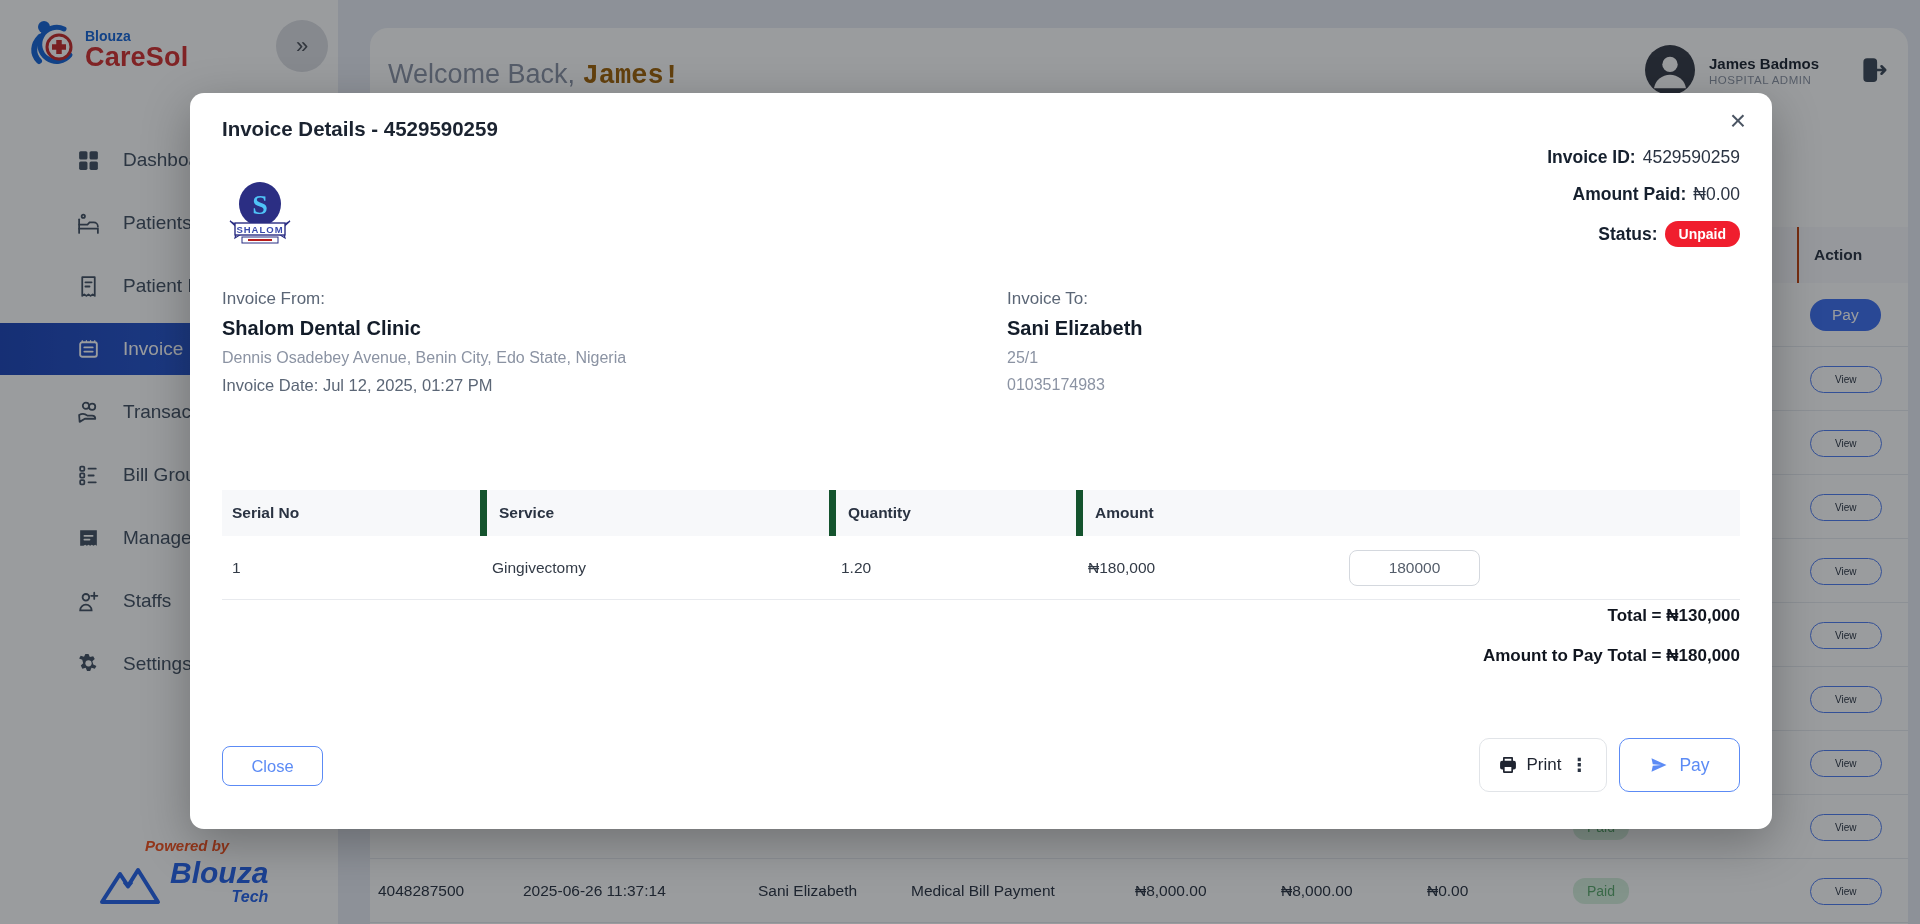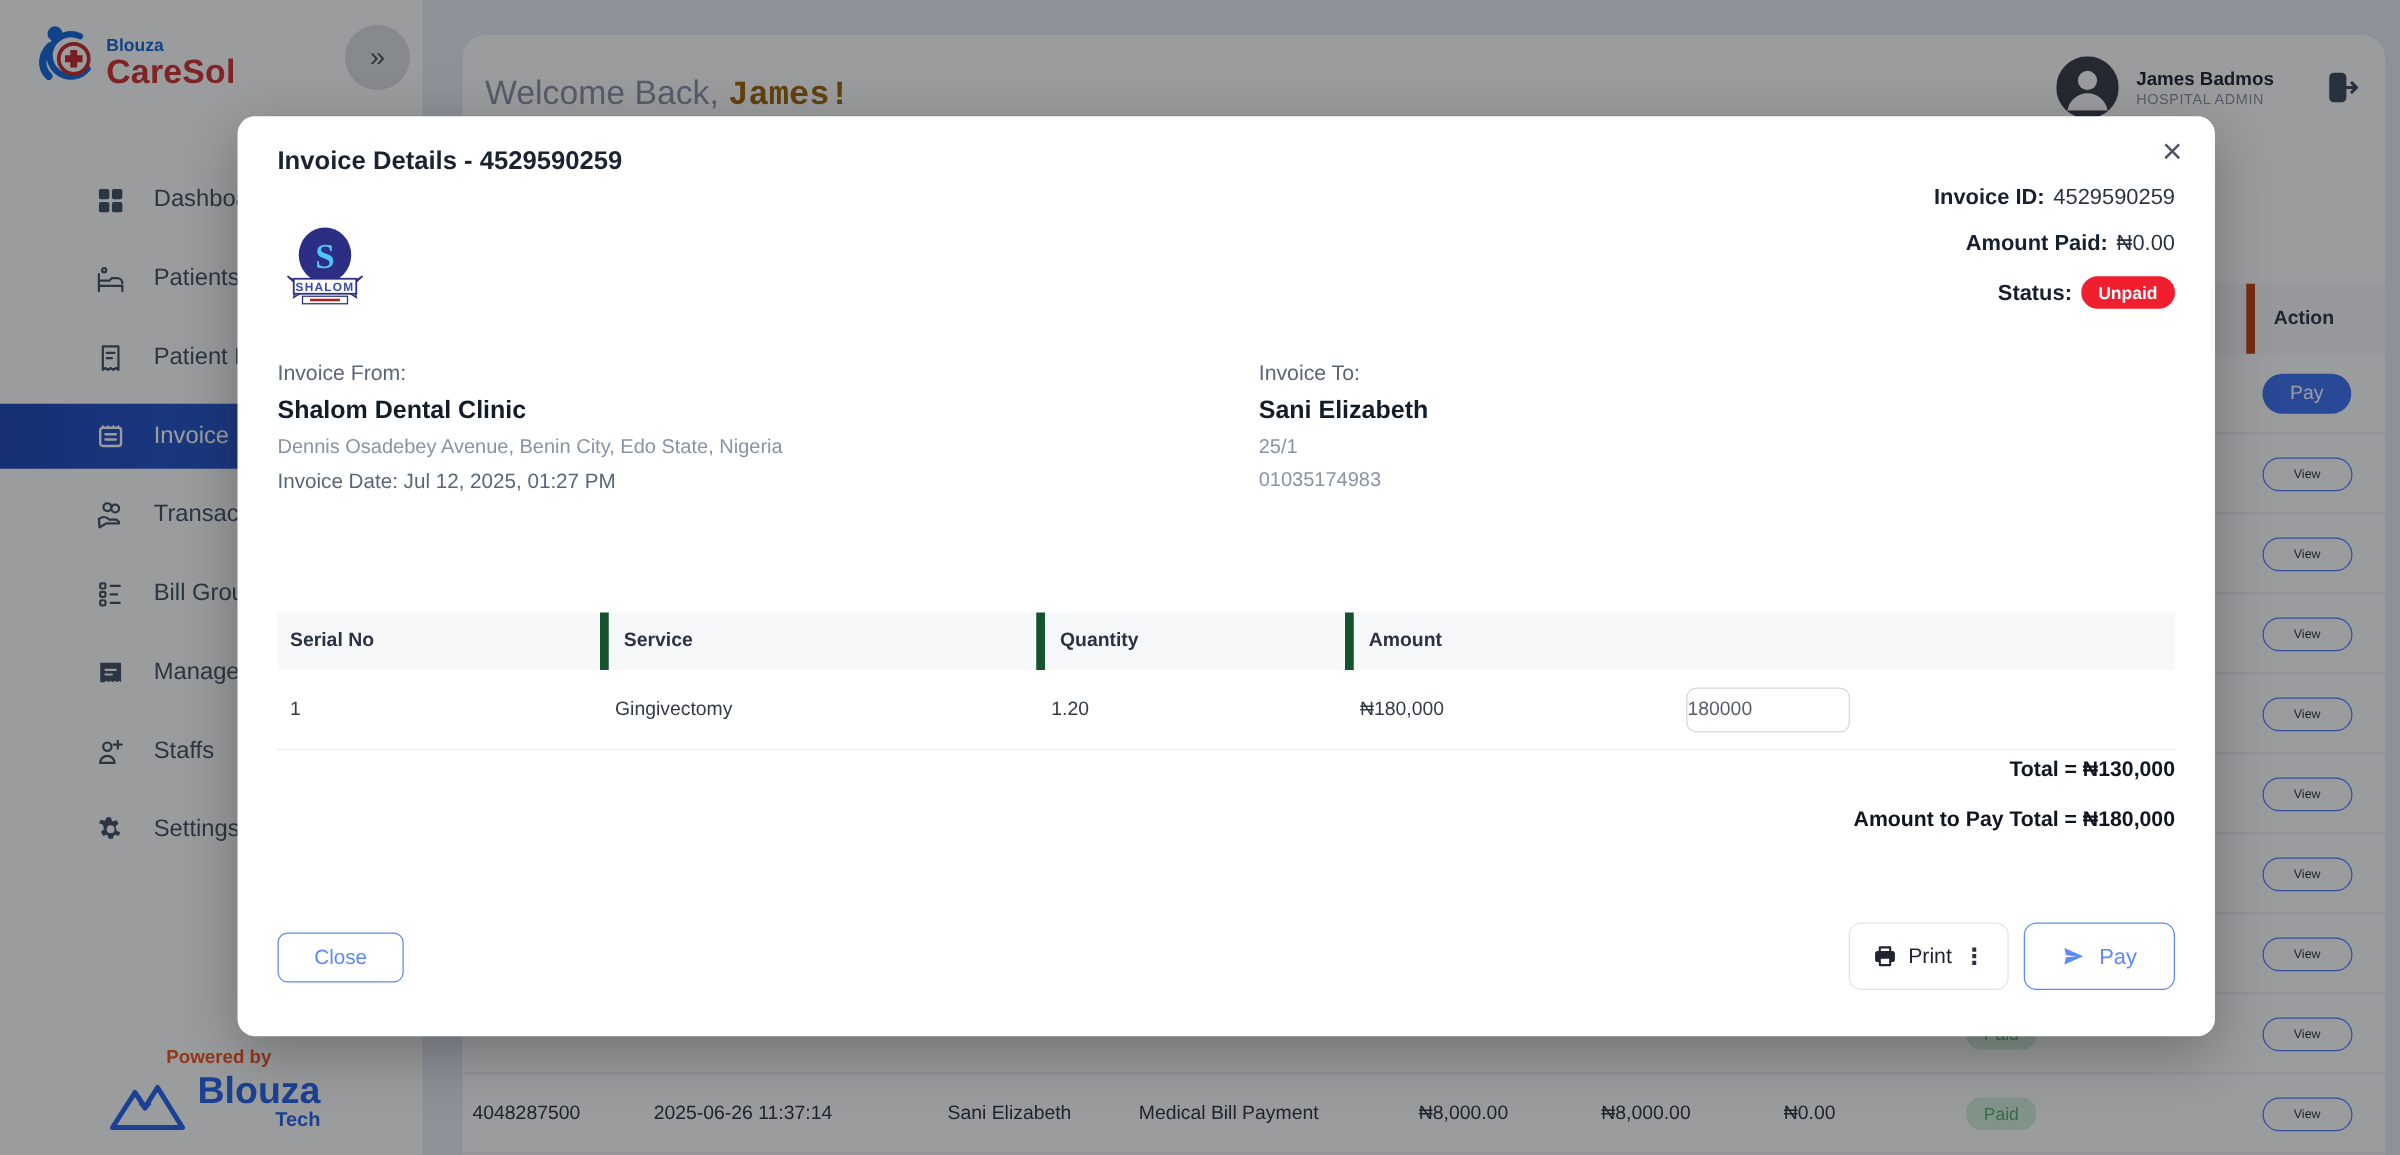--- a/index.html
+++ b/index.html
@@ -41,7 +41,7 @@
   .bg-table { position:absolute; left:0; top:199px; width:1538px; }
   .bg-header { position:relative; height:56px; background:#f8f9fb; }
   .bg-action-h { position:absolute; left:1427px; top:0; height:56px; display:flex; align-items:center;
-    padding-left:15px; border-left:7px solid #c2410c; font-size:15.5px; font-weight:700; color:#2a3342; }
+    padding-left:15px; border-left:2px solid #c2410c; font-size:15.5px; font-weight:700; color:#2a3342; }
   .bg-row { position:relative; height:64px; border-bottom:1px solid #e7eaf0; font-size:15.5px; color:#2a3342; }
   .bg-cell { position:absolute; top:0; height:64px; display:flex; align-items:center; }
   .c-ref{left:8px;} .c-date{left:153px;} .c-name{left:388px;} .c-type{left:541px;}

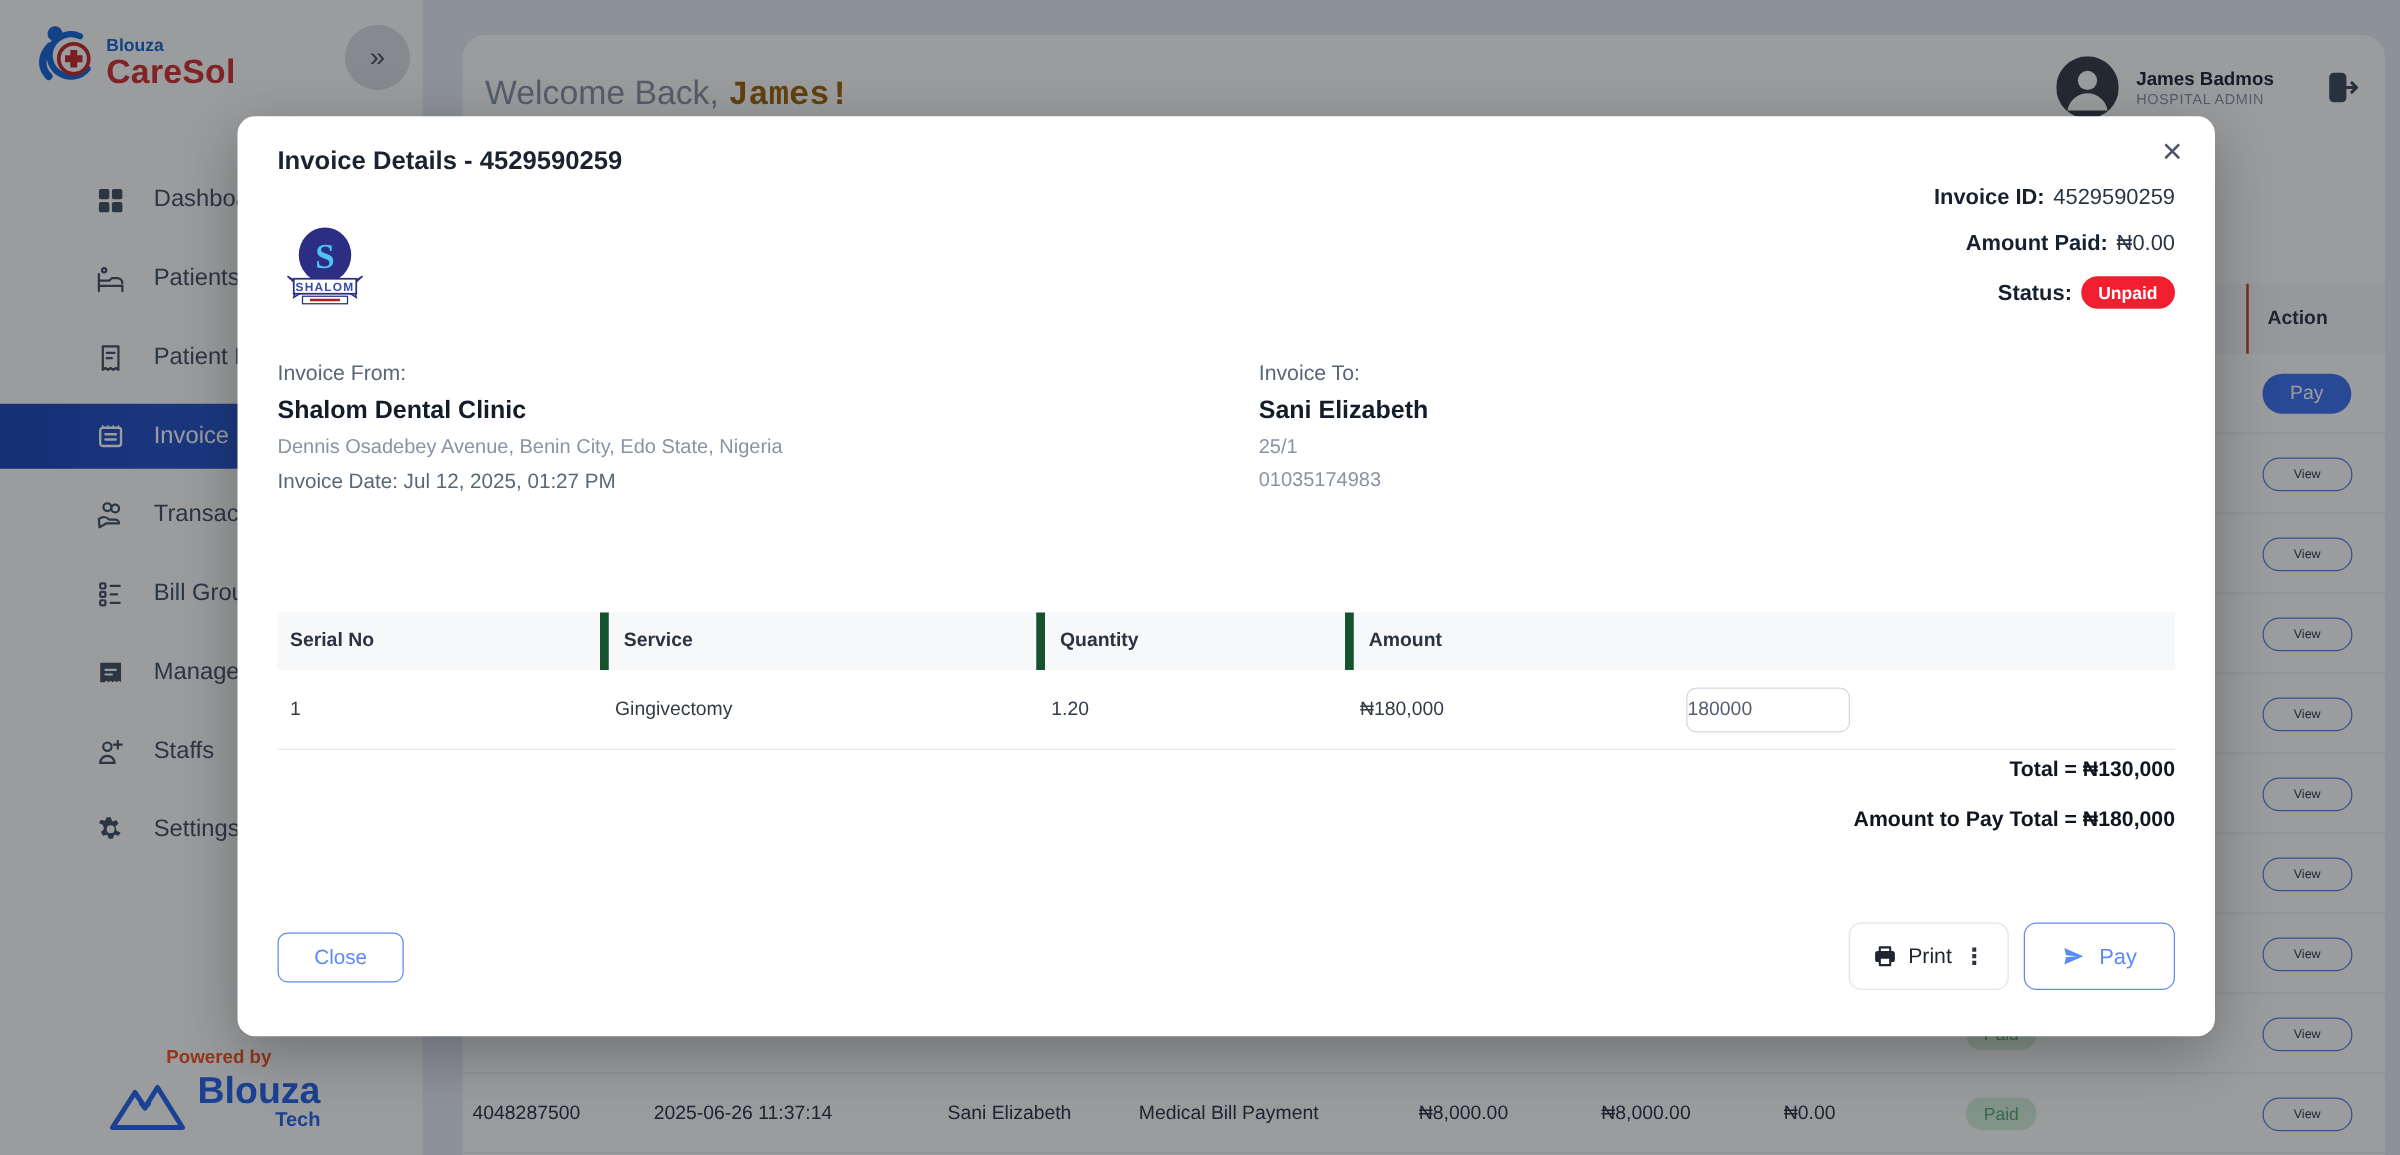--- a/index.html
+++ b/index.html
@@ -82,7 +82,7 @@
   .mt-cell { padding-left:12px; }
   .mt-cell:first-child { padding-left:10px; }
   .w1{width:258px;} .w2{width:349px;} .w3{width:247px;} .w4{width:261px;} .w5{width:403px;}
-  .atp-input { width:131px; height:36px; border:1px solid #d4d8de; border-radius:8px; 
+  .atp-input { width:131px; height:36px; border:1px solid #d4d8de; border-radius:8px; text-align:center;
     font-size:15.5px; color:#555e6b; font-family:inherit; outline:none; }
 
   .m-total1 { position:absolute; right:32px; top:513px; font-size:17px; font-weight:700; color:#10151f; }

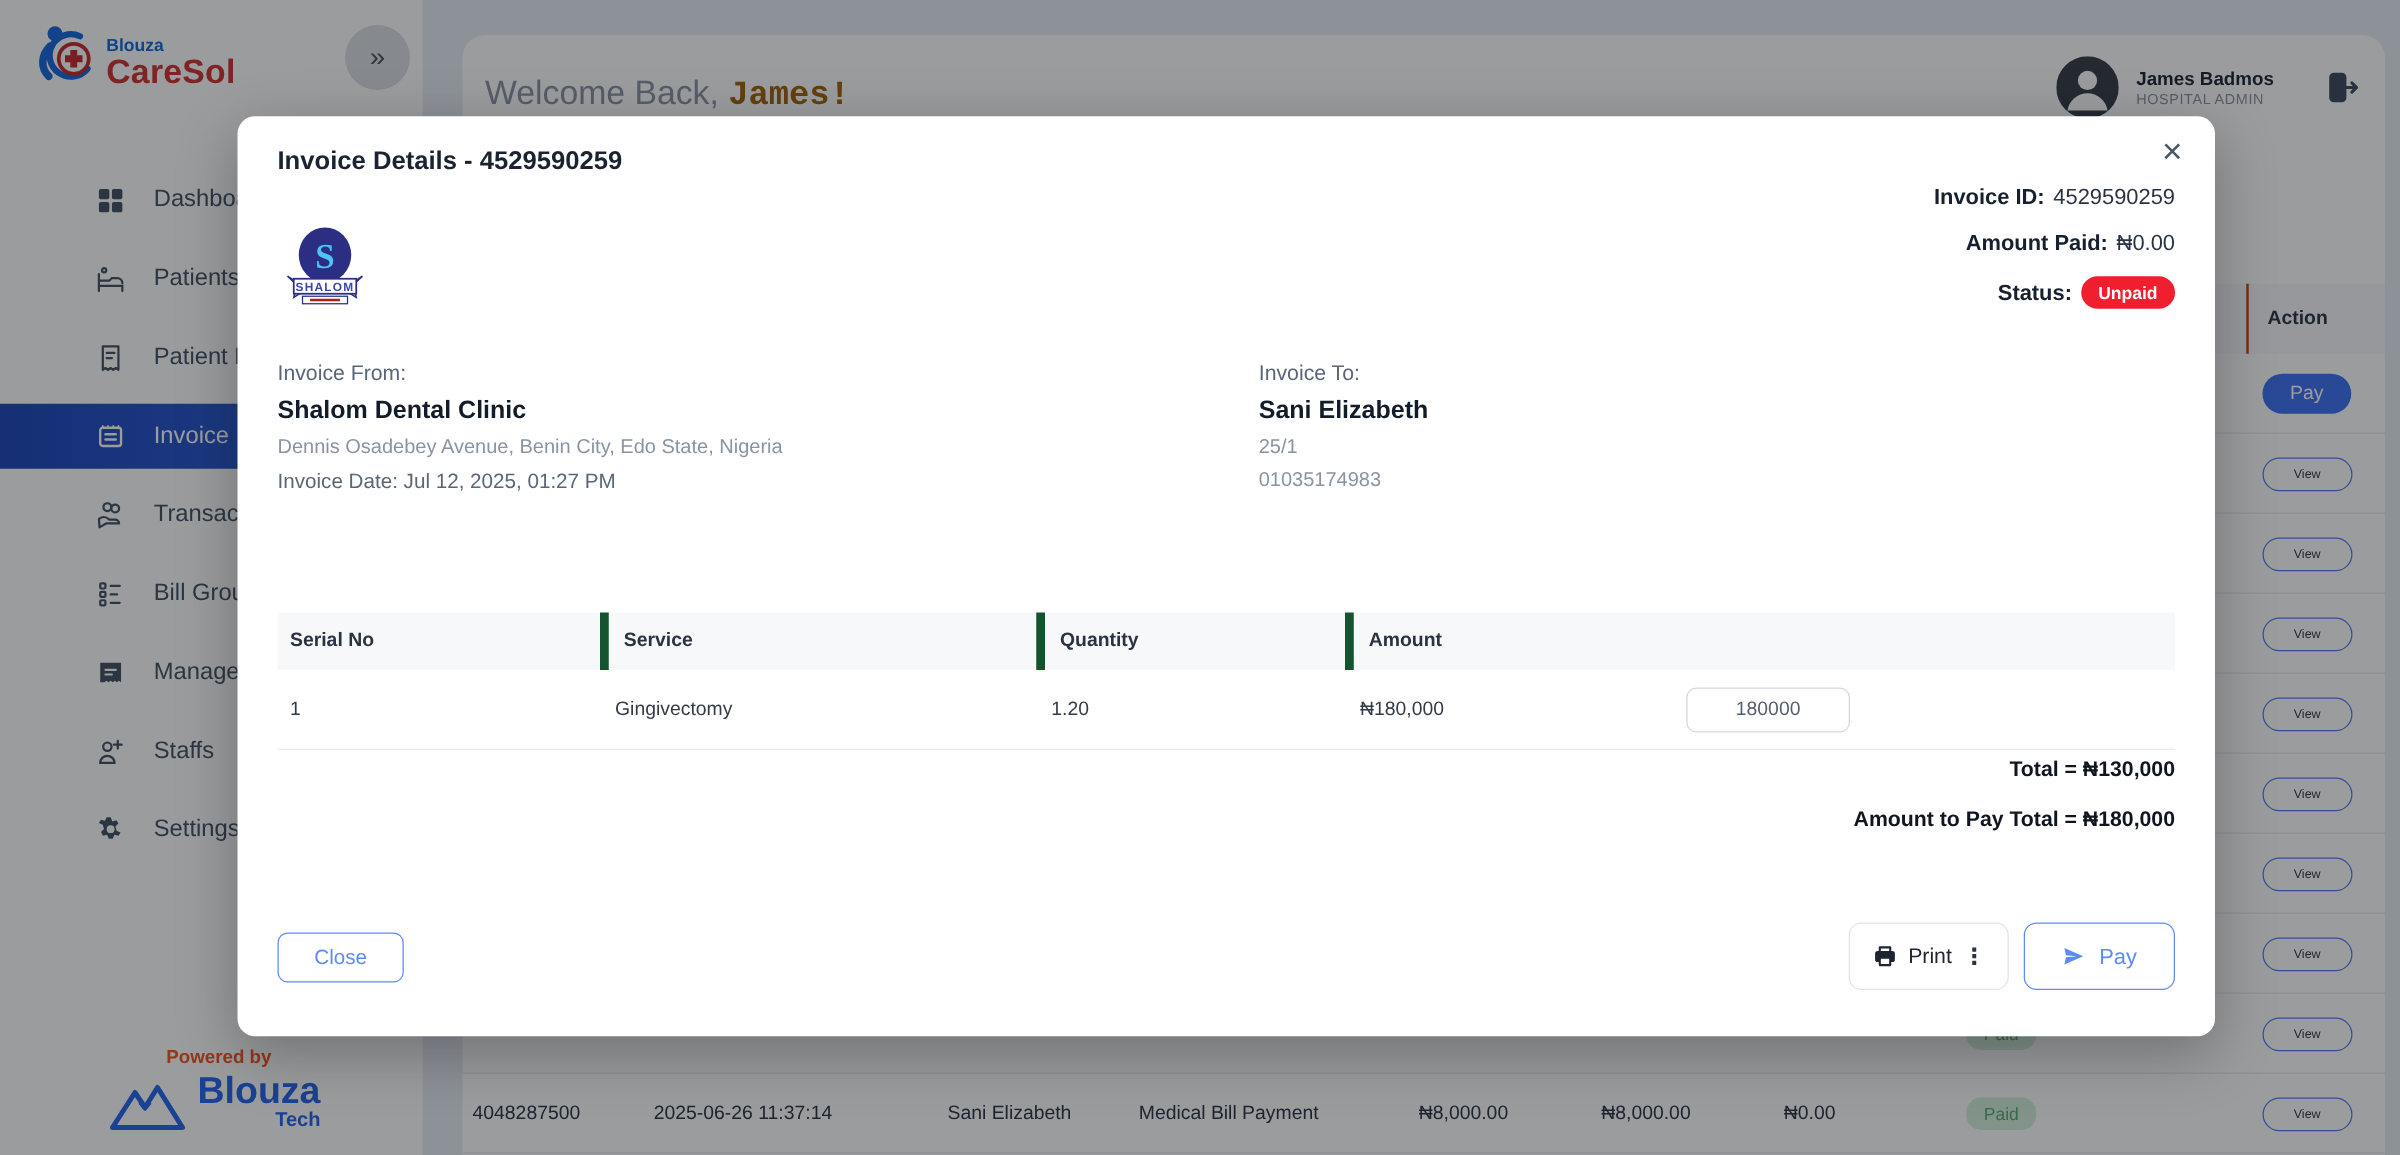--- a/index.html
+++ b/index.html
@@ -20,7 +20,7 @@
     margin-bottom:11px; color:#425062; font-size:19px; cursor:pointer; }
   .nav-item.active { background:linear-gradient(90deg,#1c44b8,#2e63e0); color:#ffffff; }
   .nicon { width:25px; height:25px; flex:0 0 25px; }
-  .side-footer { position:absolute; left:4px; bottom:16px; width:338px; }
+  .side-footer { position:absolute; left:16px; bottom:16px; width:338px;font-style:italic; }
   .powered { margin-left:129px; color:#f4511e; font-weight:700; font-size:15px; }
   .bt-row { display:flex; align-items:center; margin-left:82px; margin-top:2px; }
   .bt-text { display:flex; flex-direction:column; align-items:flex-end; margin-left:4px; }

